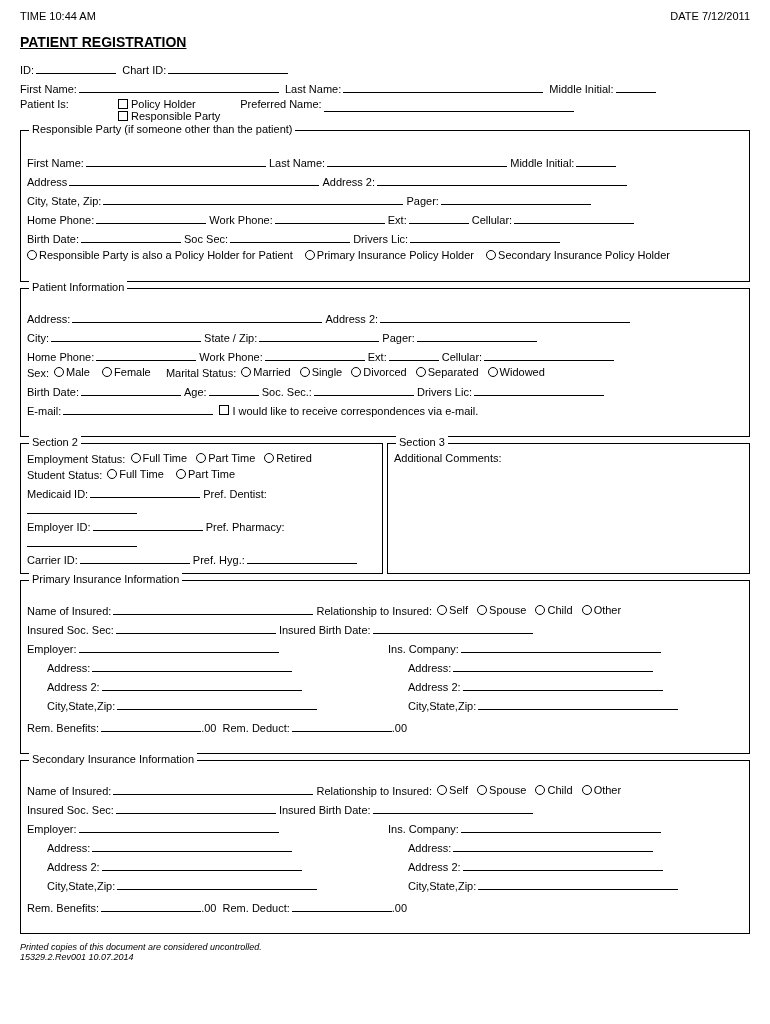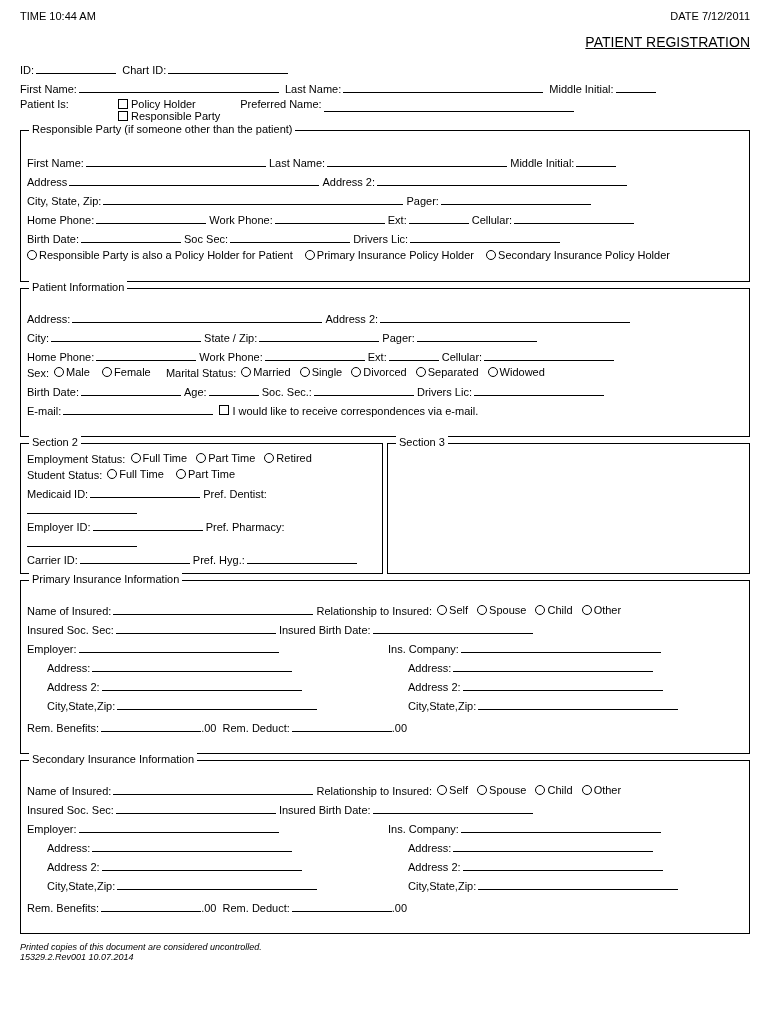--- a/index.html
+++ b/index.html
@@ -19,9 +19,9 @@
       gap: 42px;
     }
     .page-title {
-      text-align: right;
+      text-align: left;
       font-size: 14px;
-      font-weight: normal;
+      font-weight: bold;
       text-decoration: underline;
       margin-bottom: 10px;
     }

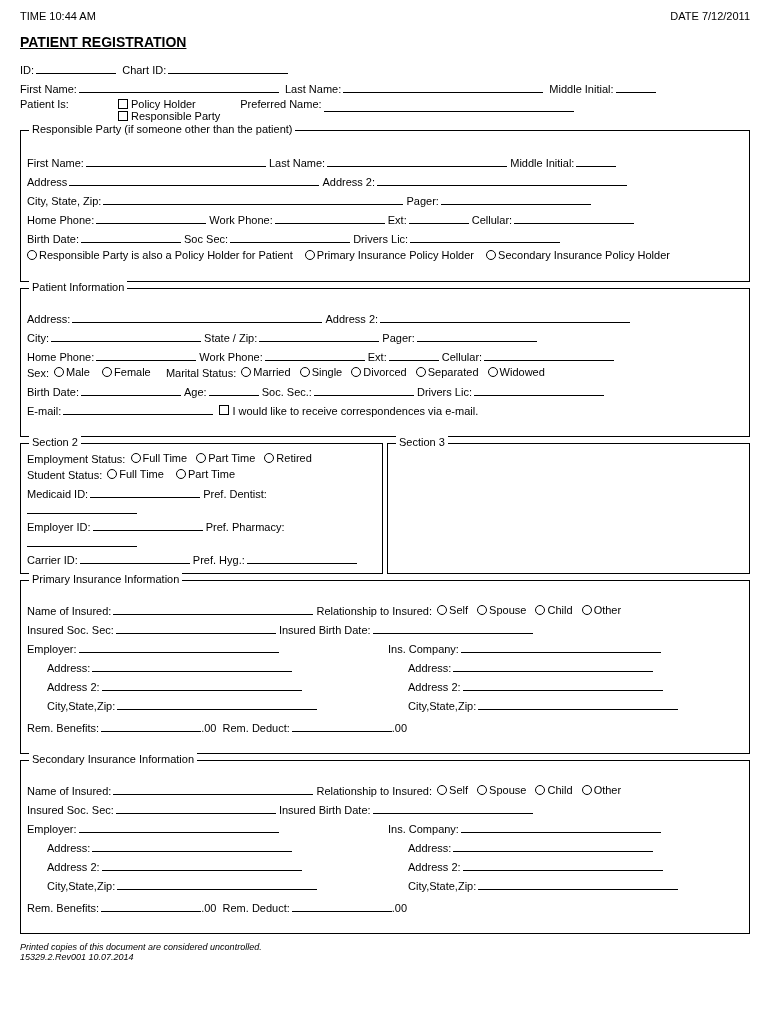--- a/index.html
+++ b/index.html
@@ -401,6 +401,9 @@
 
   <div class="sec3">
     <span class="section-title">Section 3</span>
+    <div class="form-line" style="margin-top:4px;">
+      <span>Additional Comments:</span>
+    </div>
   </div>
 </div>
 

